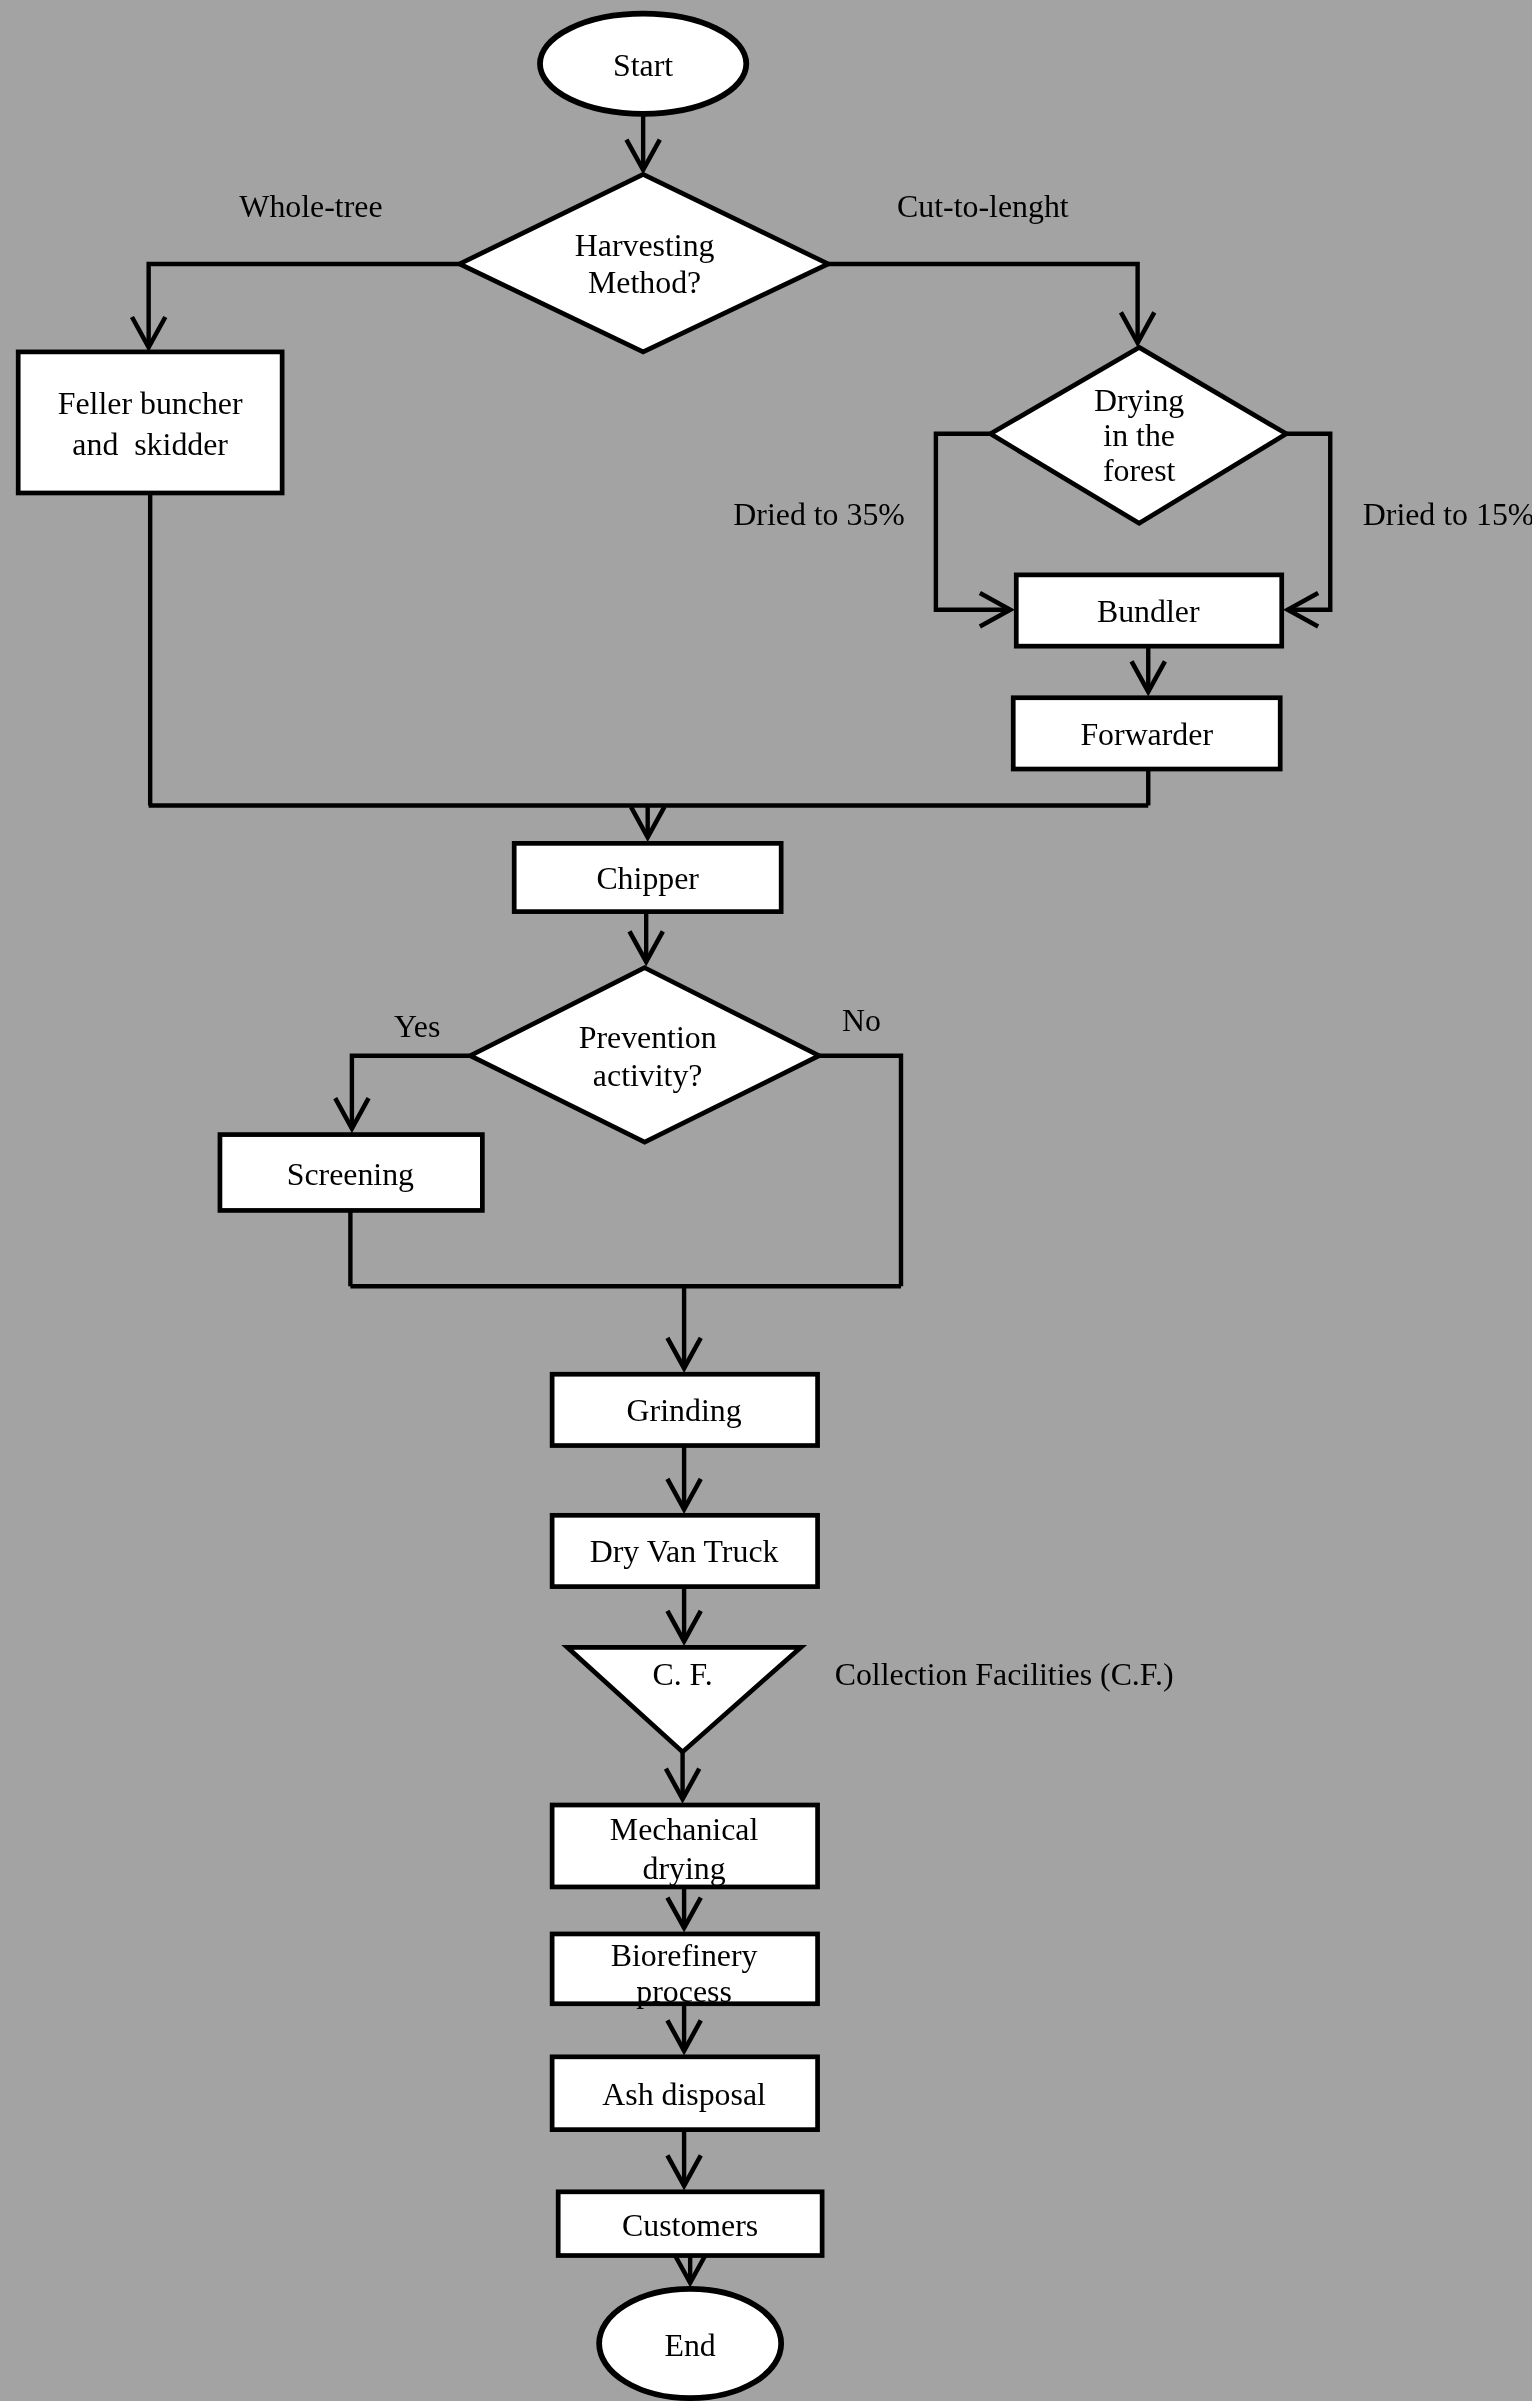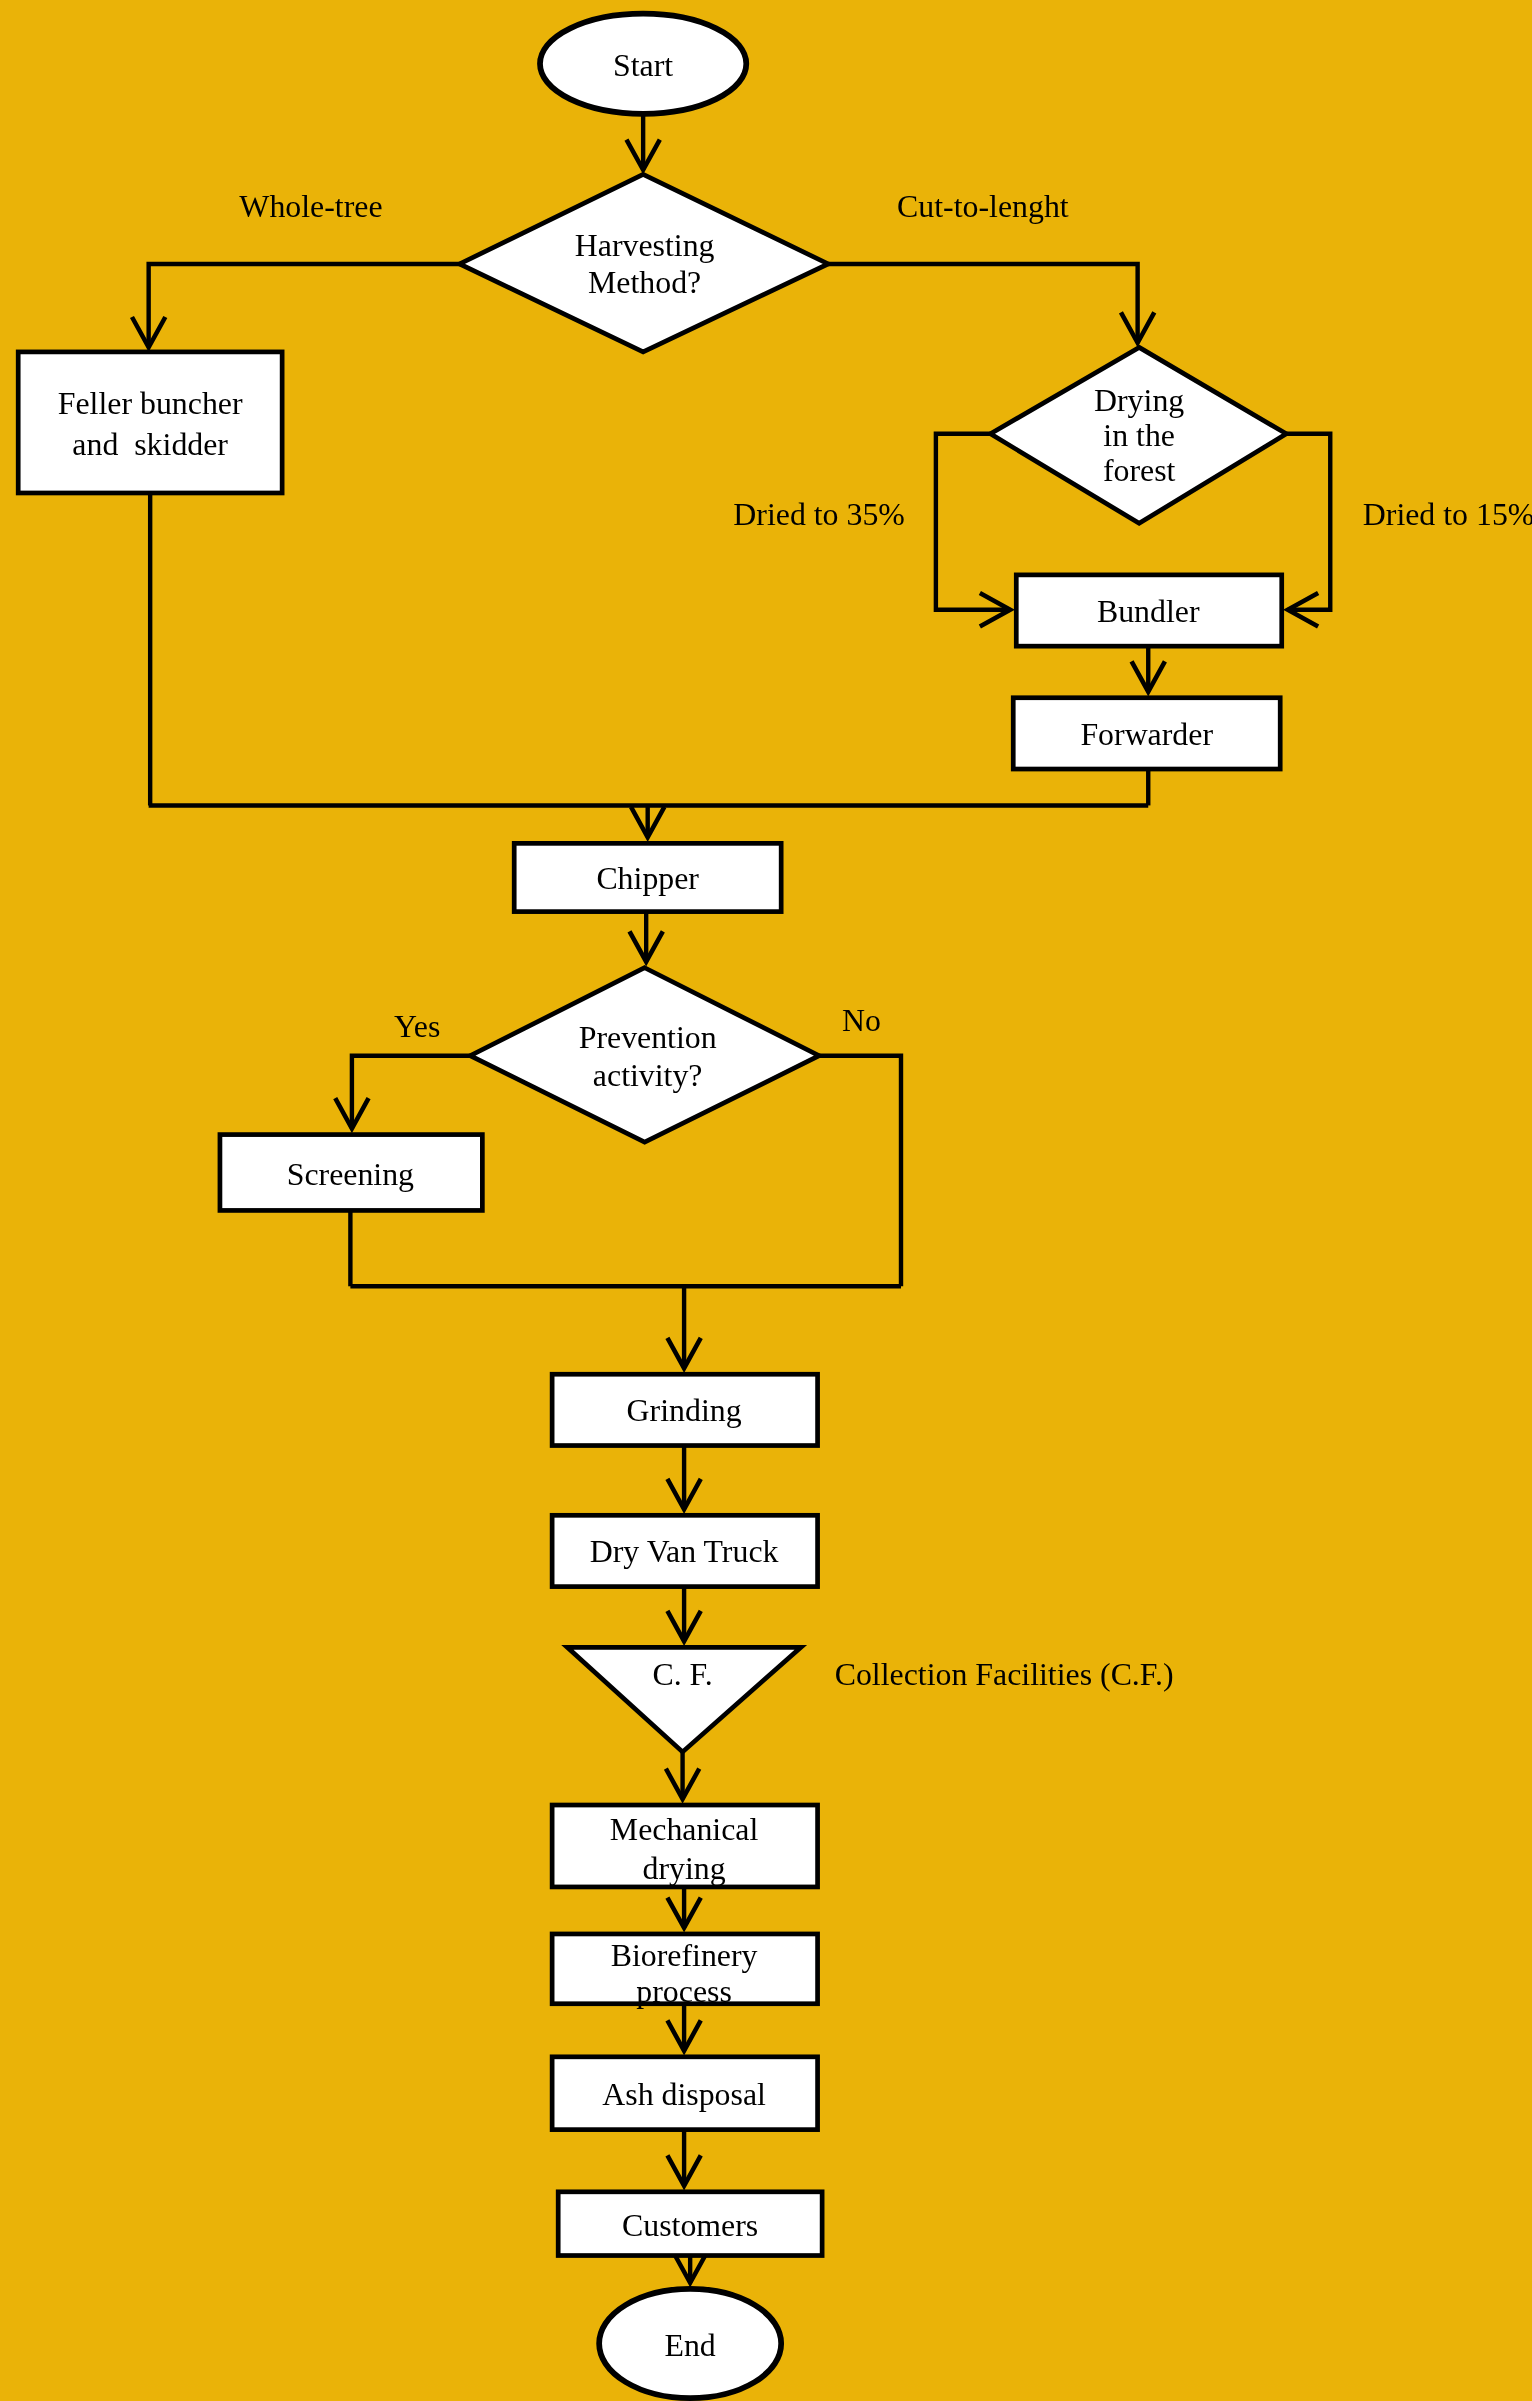--- a/index.html
+++ b/index.html
@@ -9,7 +9,7 @@
   }
   .diagram-wrap {
     width: 100%;
-    background: #eab308;
+    background: #a3a3a3;
   }
   svg {
     display: block;

